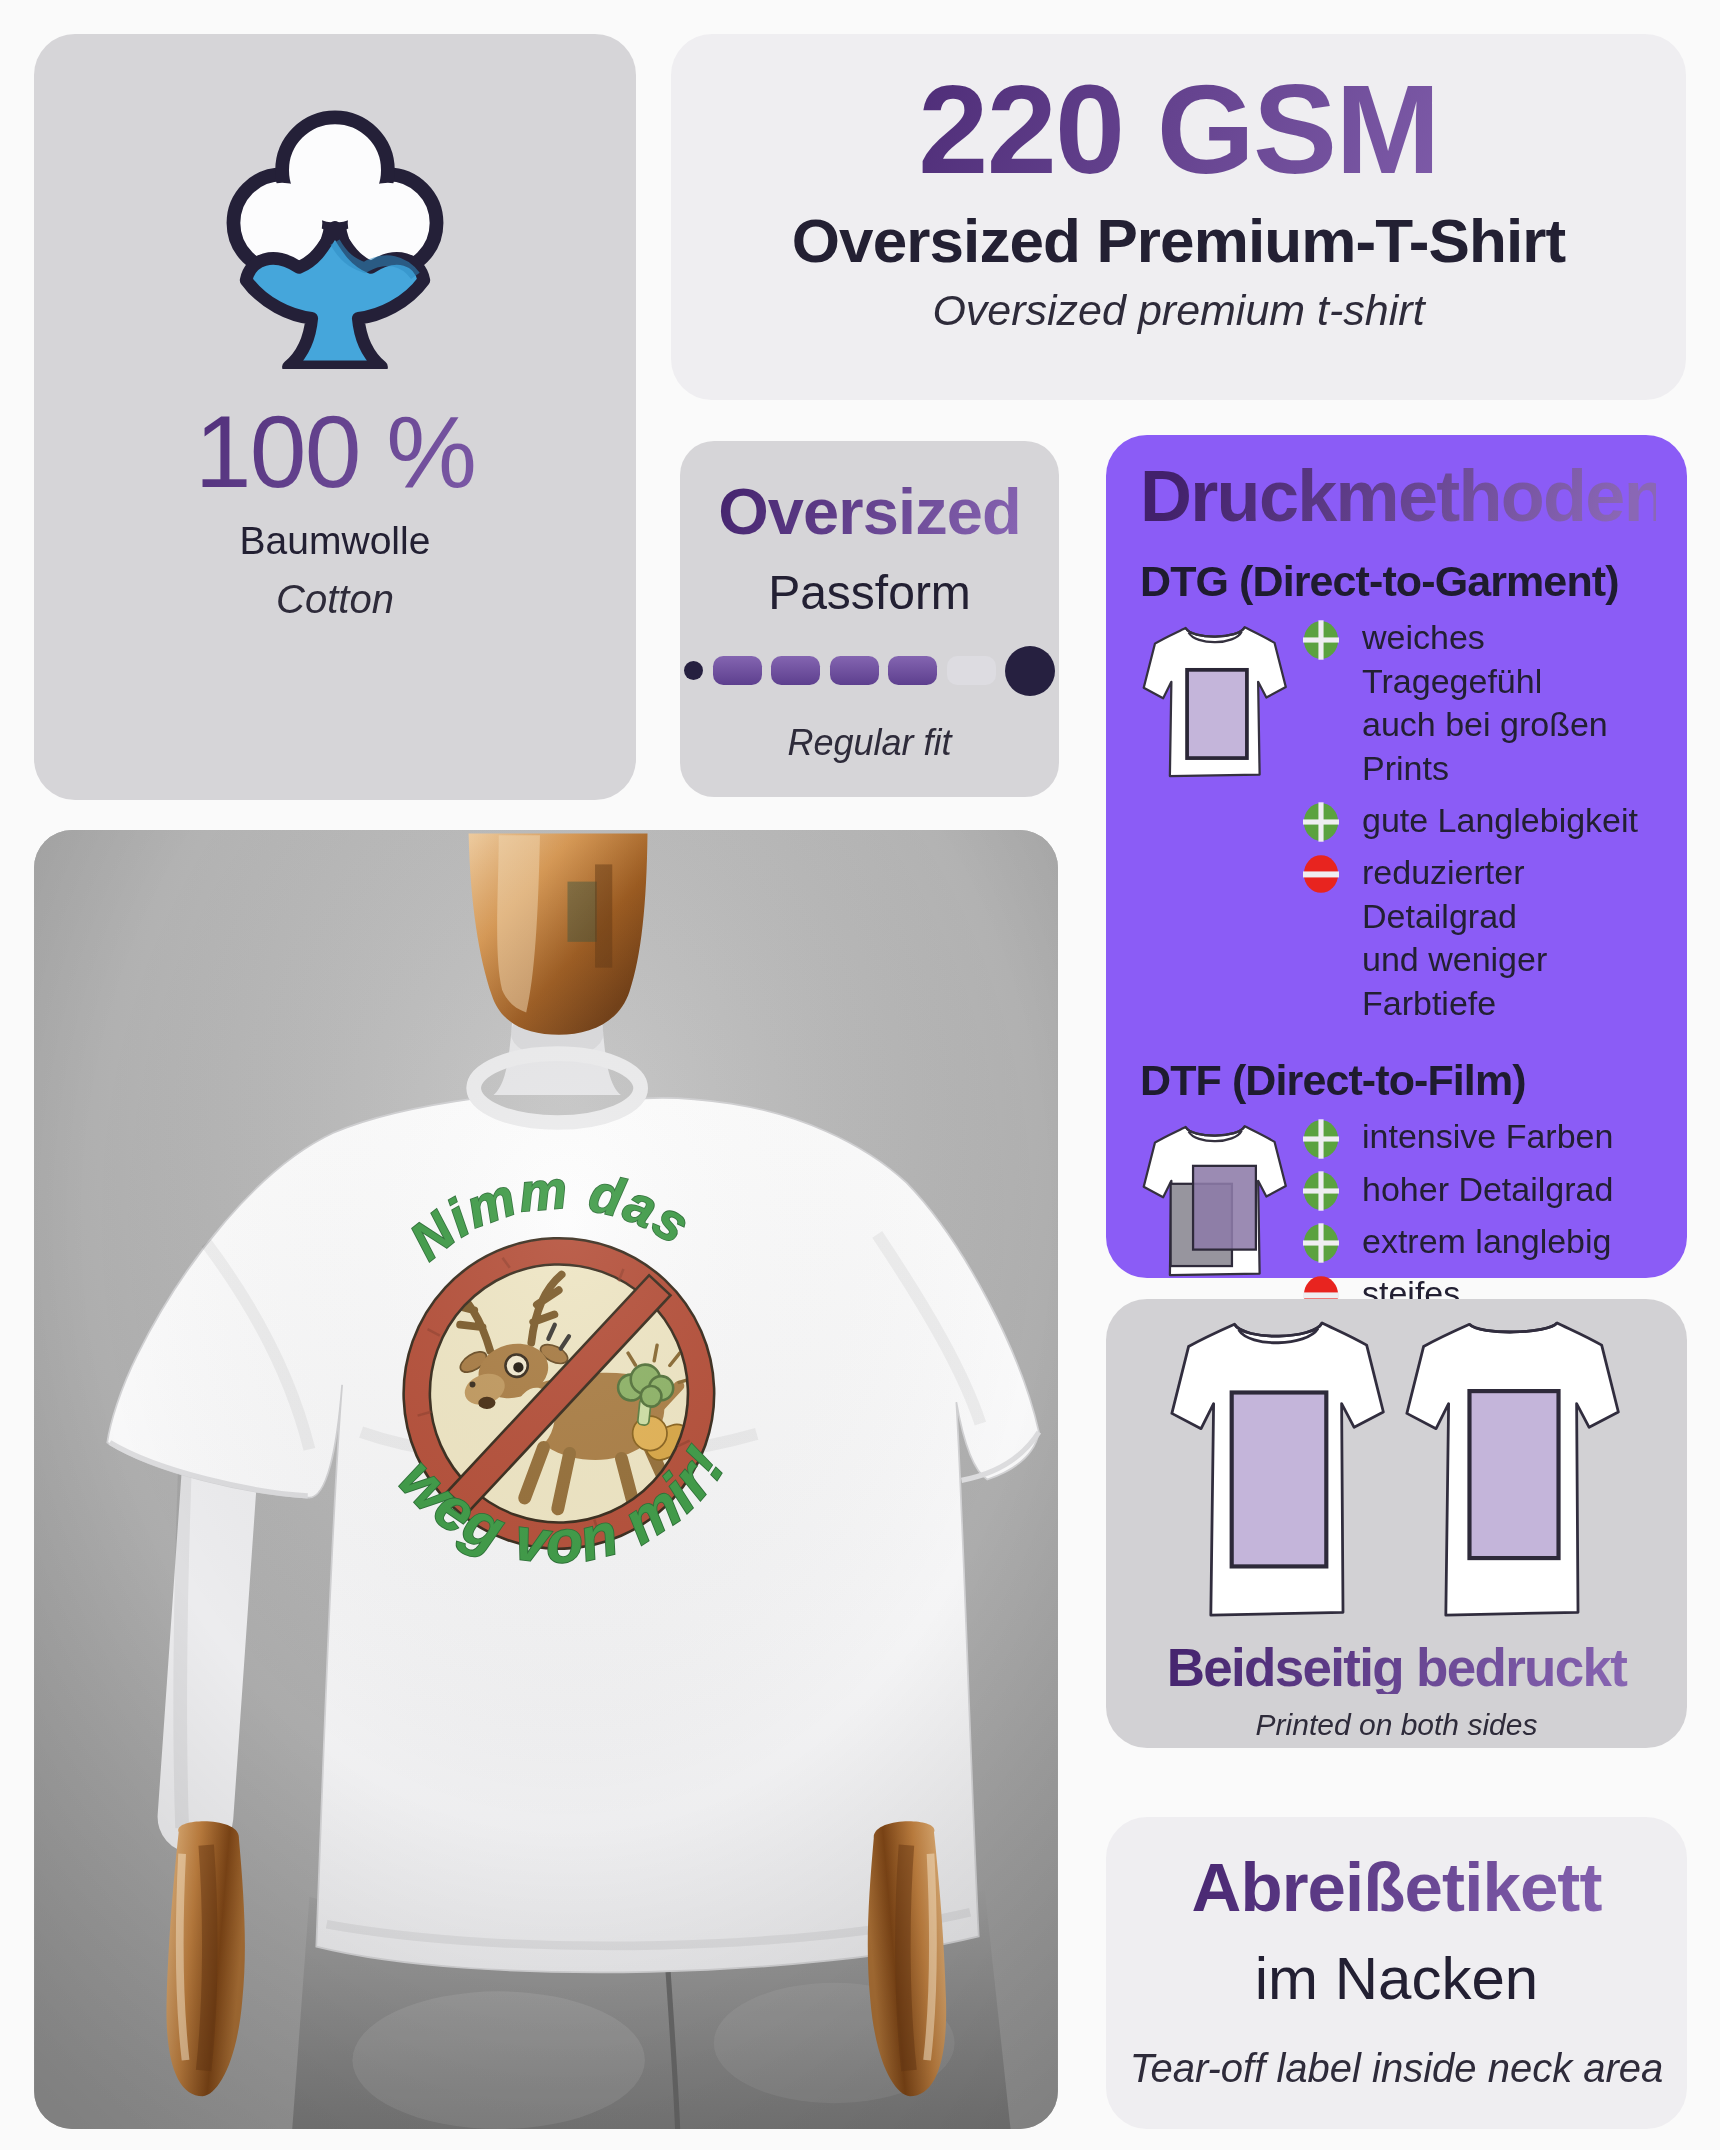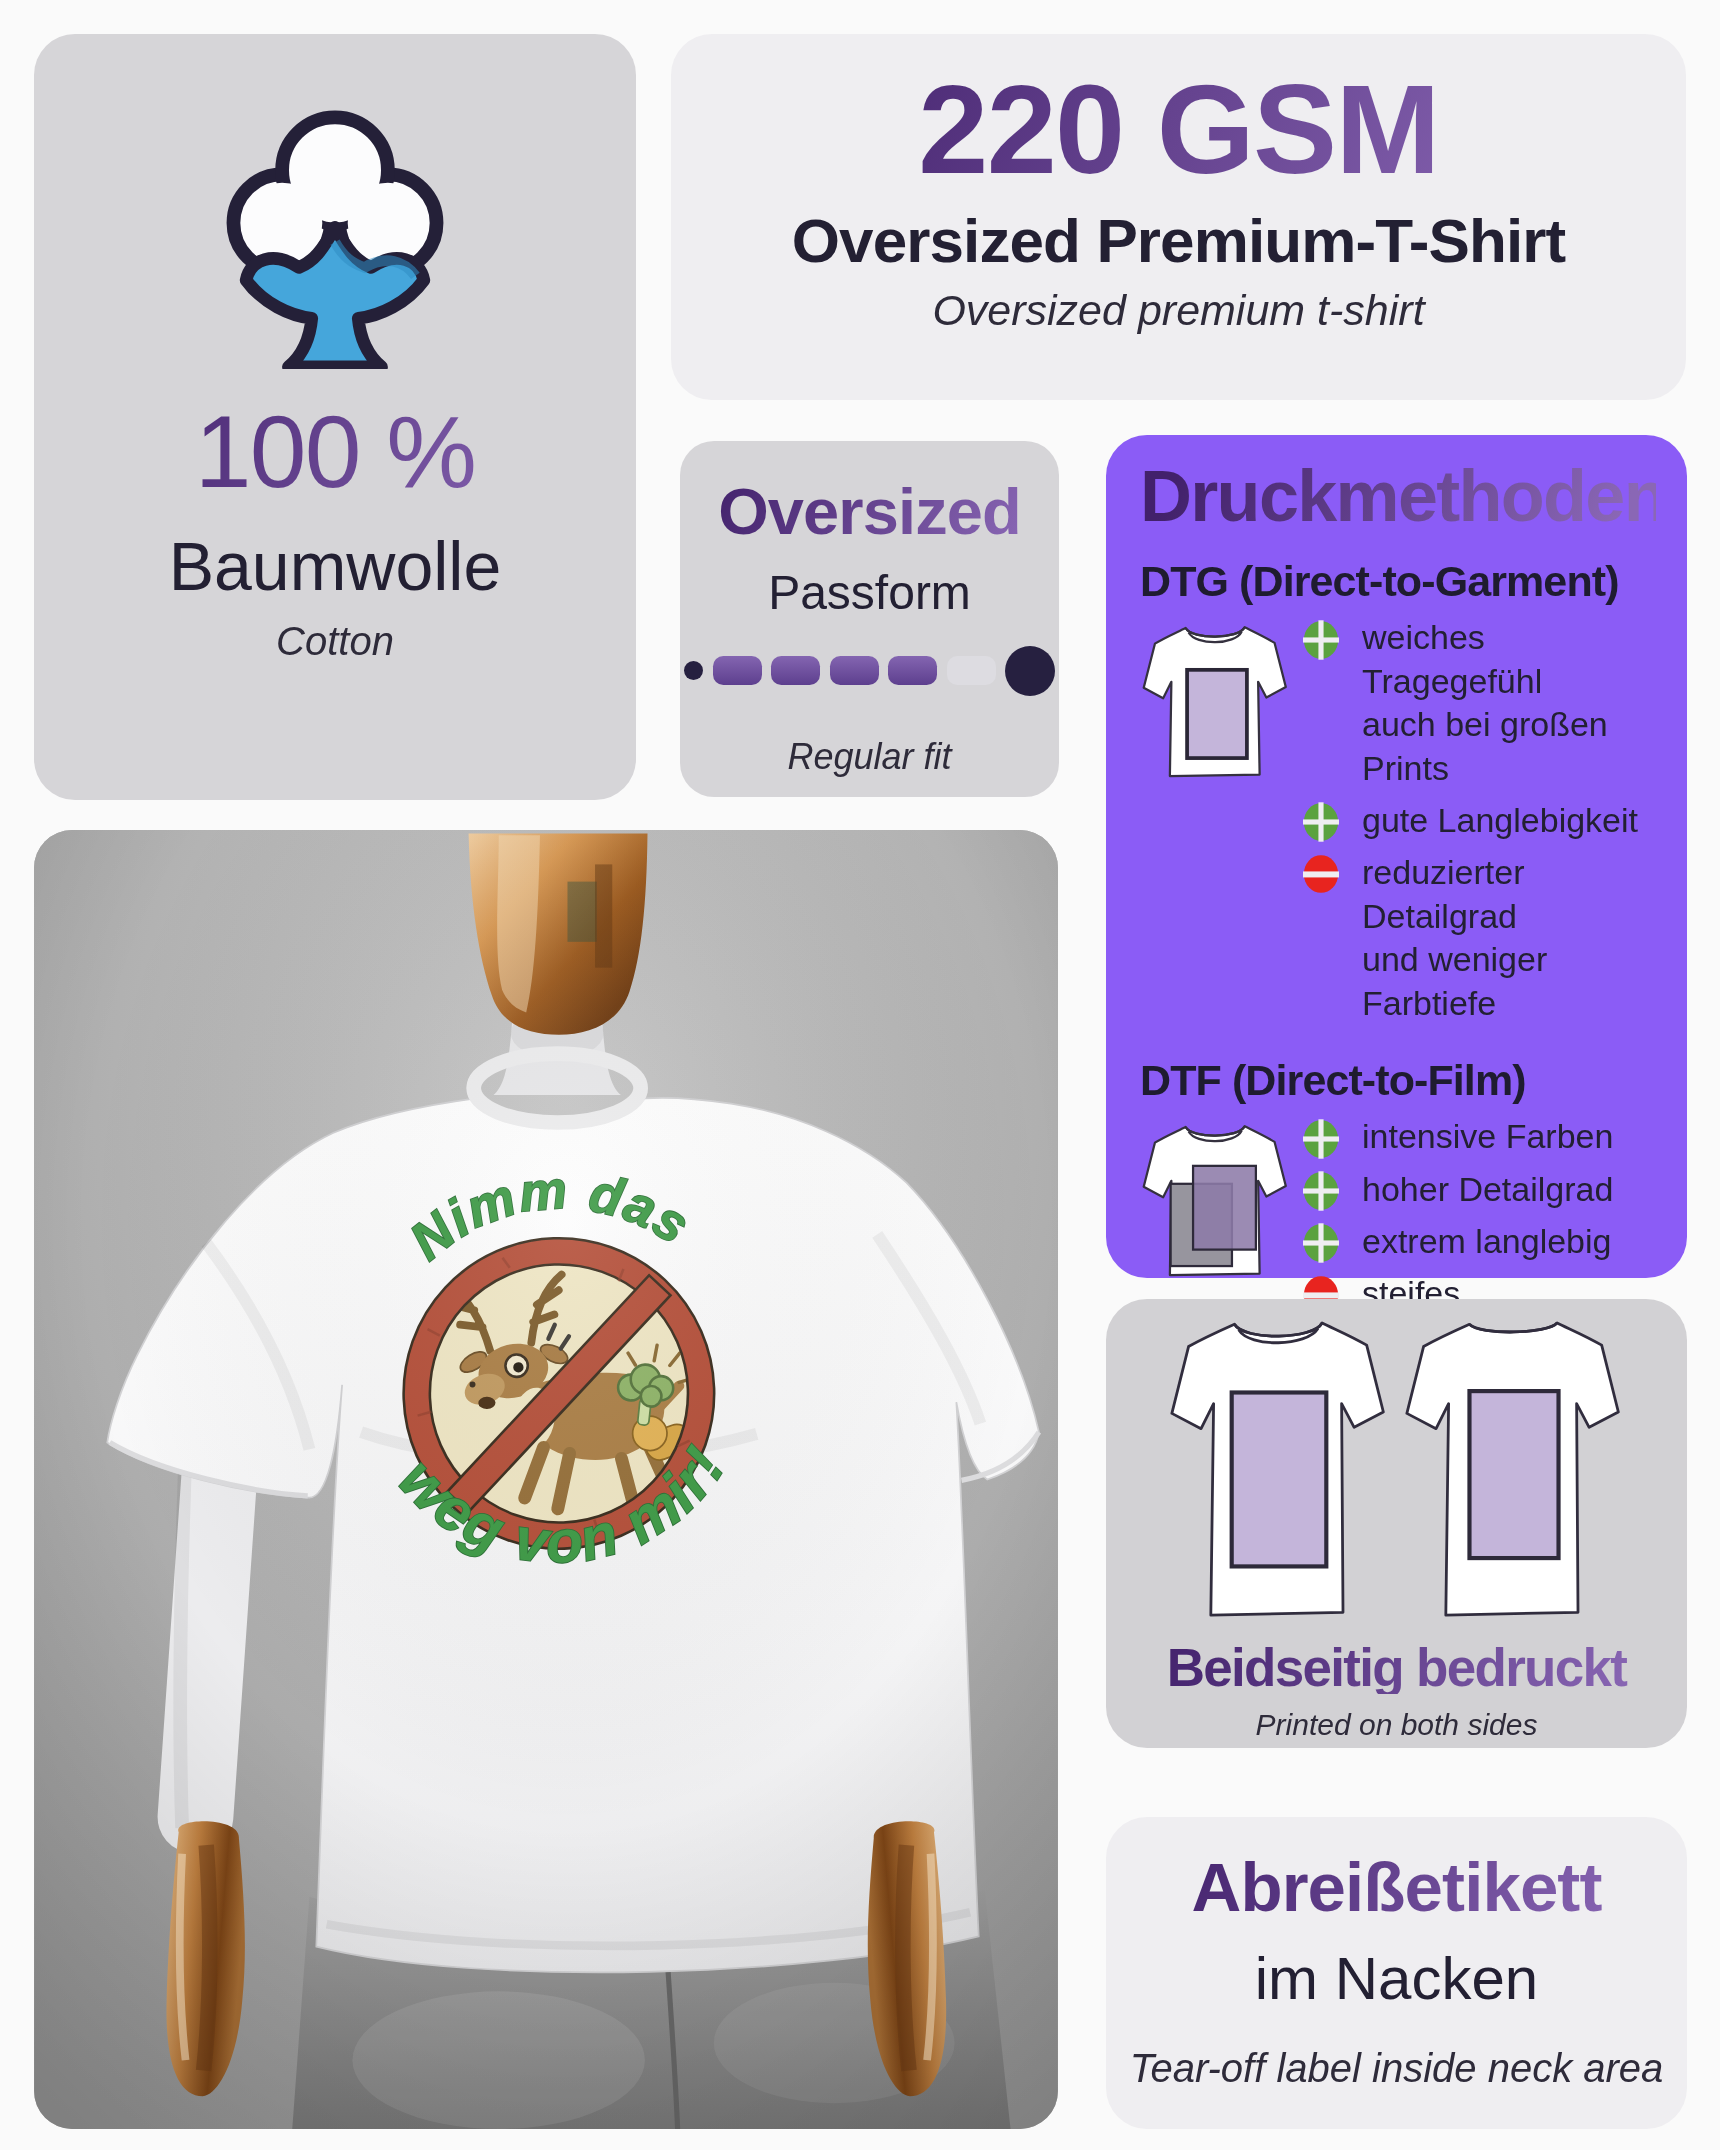--- a/index.html
+++ b/index.html
@@ -14,7 +14,7 @@
   #card-material{left:34px;top:34px;width:602px;height:766px;background:#d6d5d8;}
   #card-material .icon-wrap{margin-top:60px;}
   #card-material .value{font-size:102px;font-weight:normal;line-height:1;margin-top:29px;letter-spacing:-1.7px;}
-  #card-material .label{font-size:68px;margin-top:24px;}
+  #card-material .label{font-size:39px;margin-top:16px;}
   #card-material .sub{font-size:40px;margin-top:13.8px;}
 
   

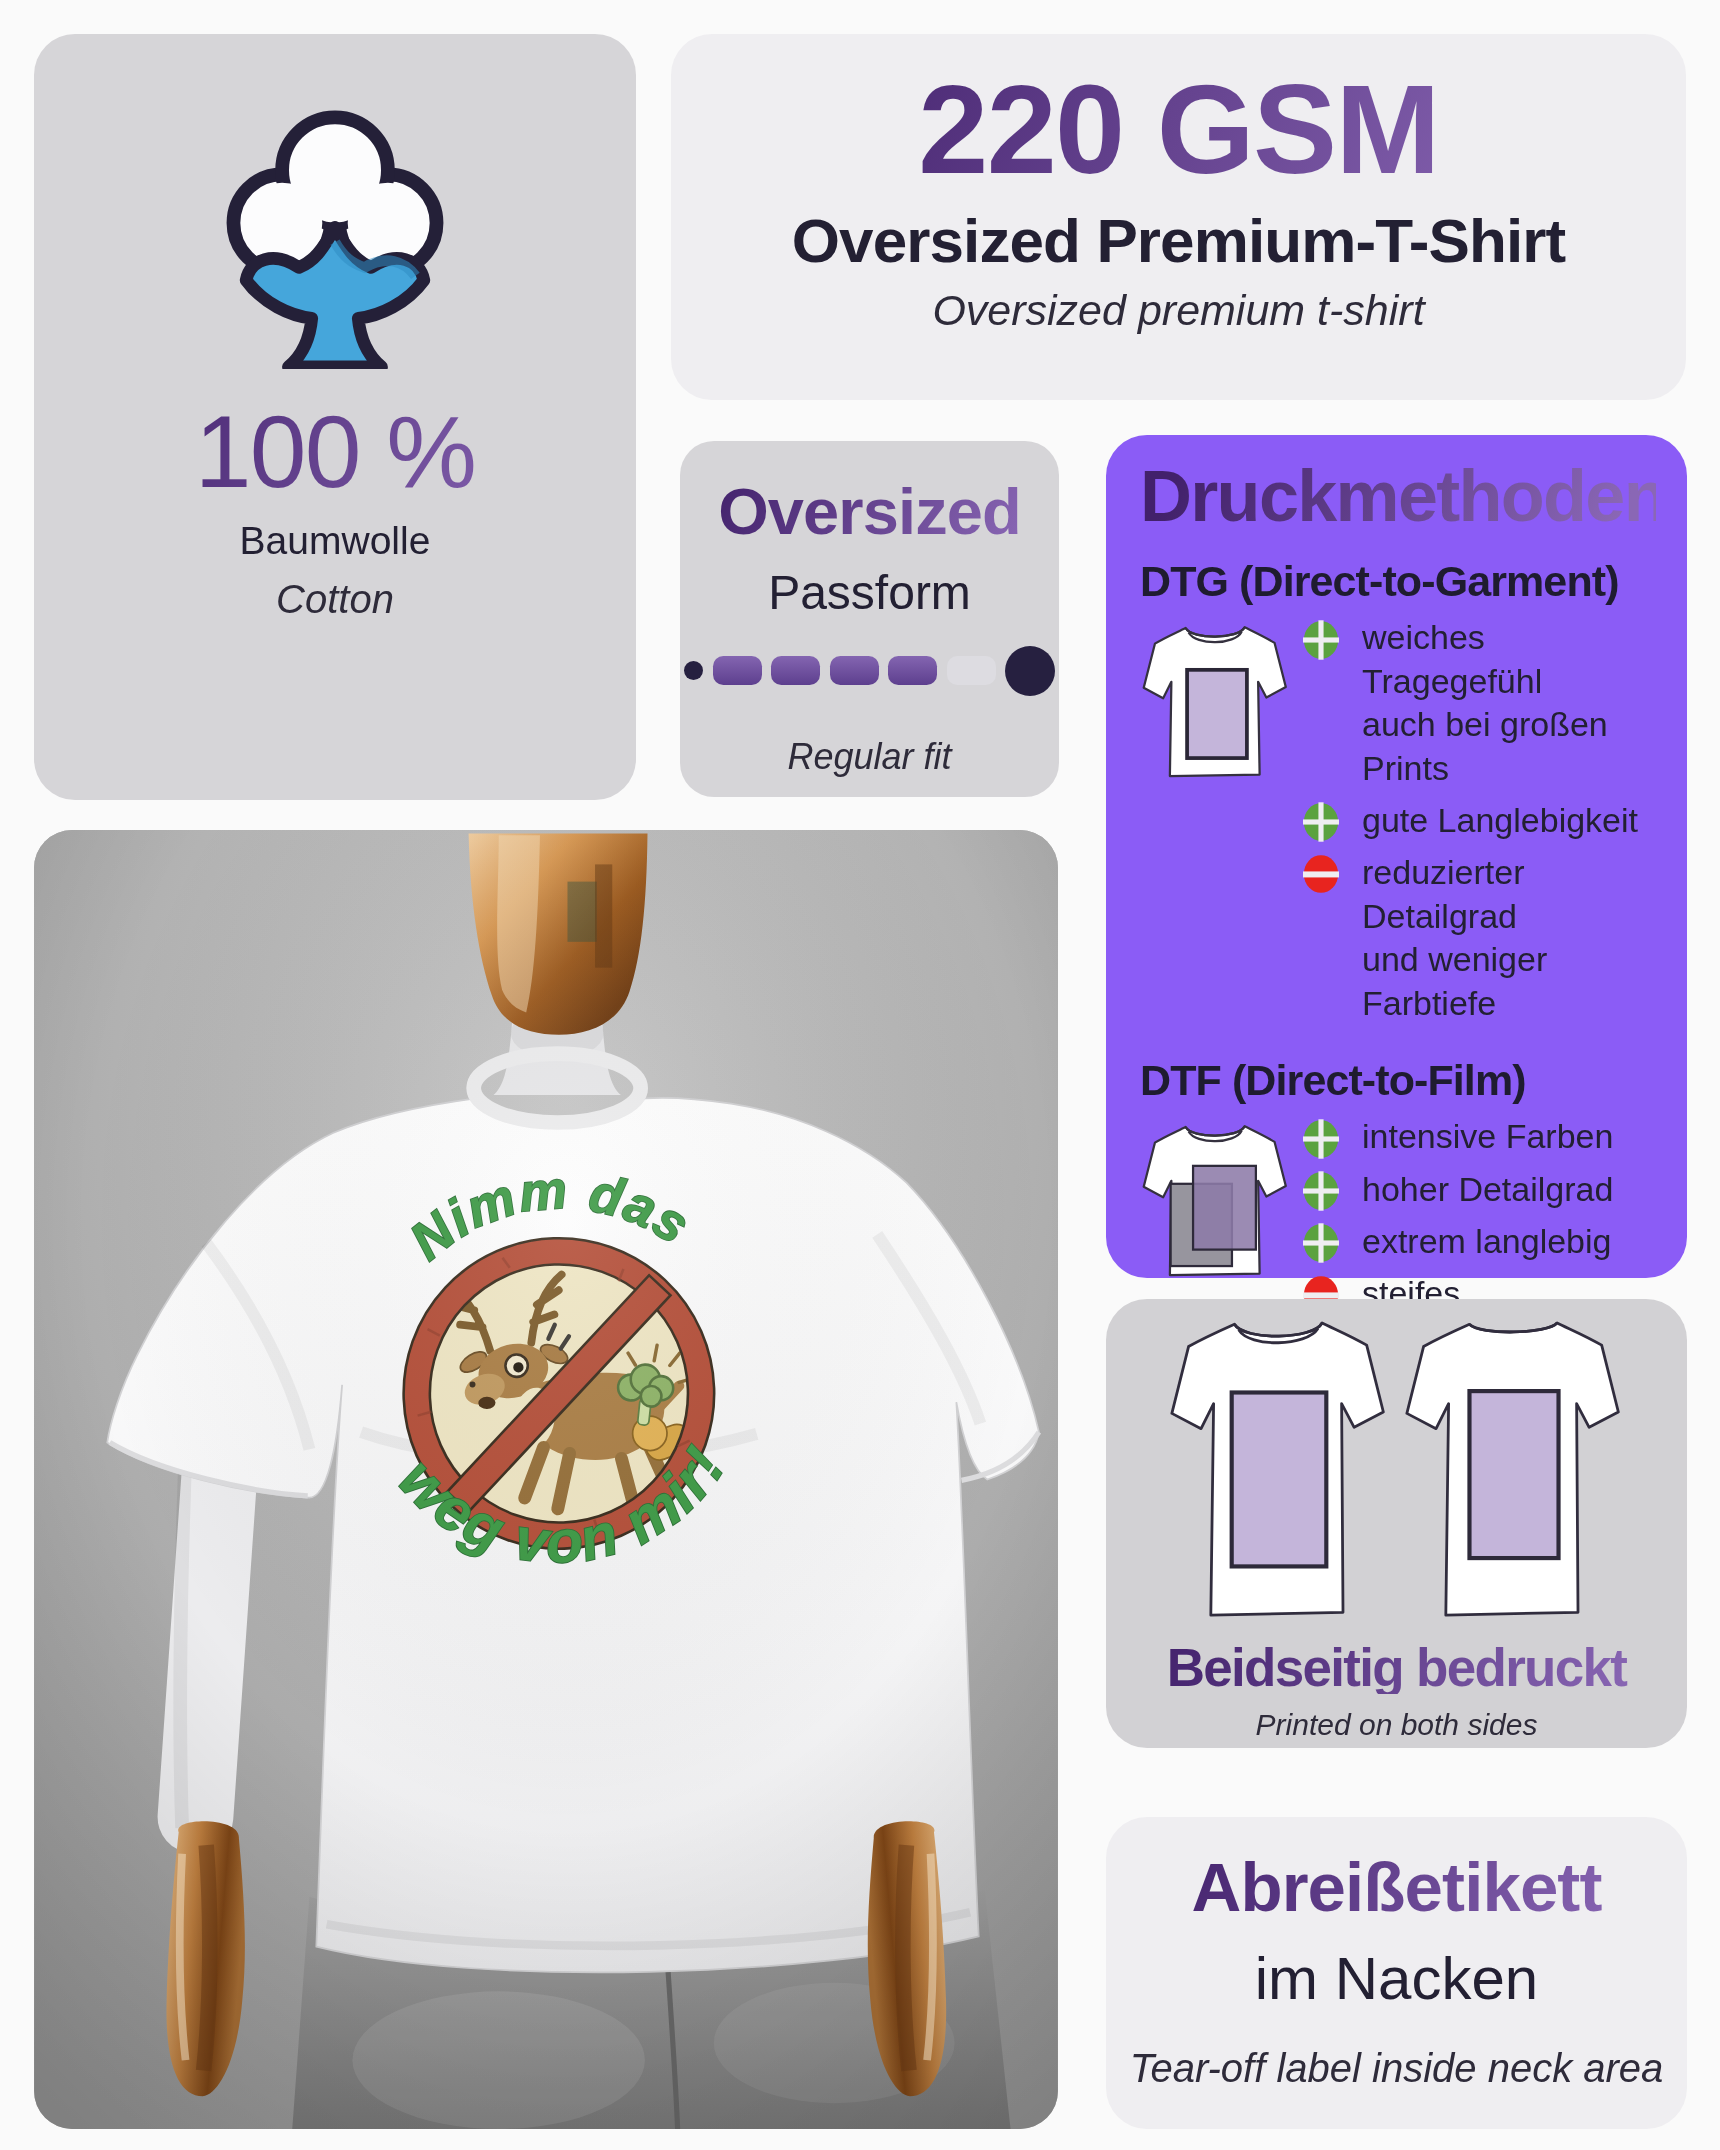--- a/index.html
+++ b/index.html
@@ -33,7 +33,7 @@
   .pill{width:49px;height:29px;border-radius:10.3px;}
   .pill.on{background:linear-gradient(180deg,#8465b1,#5d3f8e);}
   .pill.off{background:#dddce1;}
-  #card-fit .sub{font-size:36px;margin-top:40px;}
+  #card-fit .sub{font-size:36px;margin-top:26px;}
 
   
   #card-print{left:1106px;top:435px;width:581px;height:843px;background:#8b5cf6;

